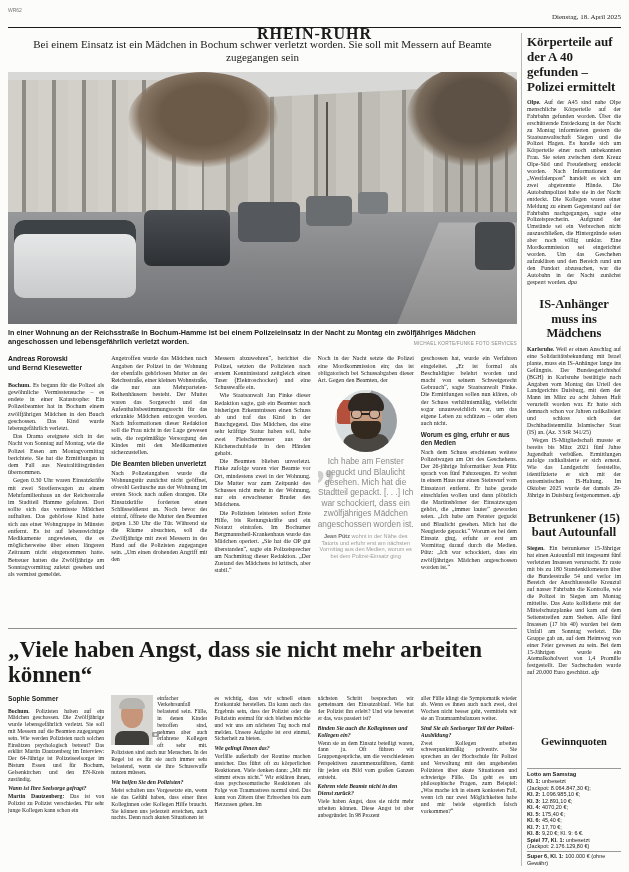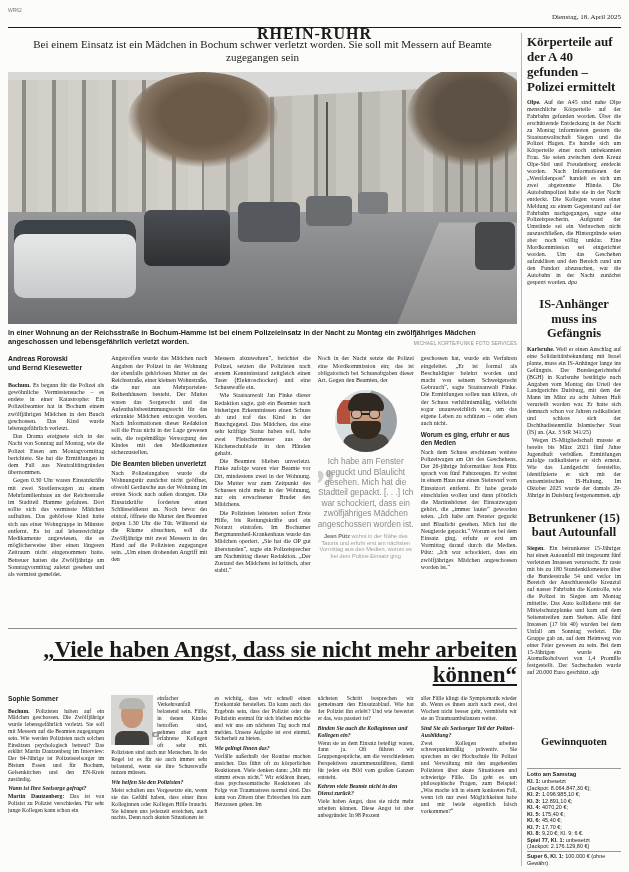--- a/index.html
+++ b/index.html
@@ -256,7 +256,7 @@
     </div>
 
     <div class="sb-art">
-      <div class="sb-hl-center">IS-Anhänger muss ins Gefängnis</div>
+      <div class="sb-hl-center">IS-Anhänger muss ins Mädchens</div>
       <div class="sb-body">
         <p class="bp"><b class="lead">Karlsruhe.</b>
           <span>Weil er einen Anschlag auf eine Solidaritätsbekundung mit Israel plante, muss ein IS-Anhänger lange ins Gefängnis. Der Bundesgerichtshof (BGH) in Karlsruhe bestätigte nach Angaben vom Montag das Urteil des Landgerichts Duisburg, mit dem der Mann im März zu acht Jahren Haft verurteilt worden war. Er hatte sich demnach schon vor Jahren radikalisiert und schloss sich der Dschihadistenmiliz Islamischer Staat (IS) an. (Az. 3 StR 341/25)</span></p>

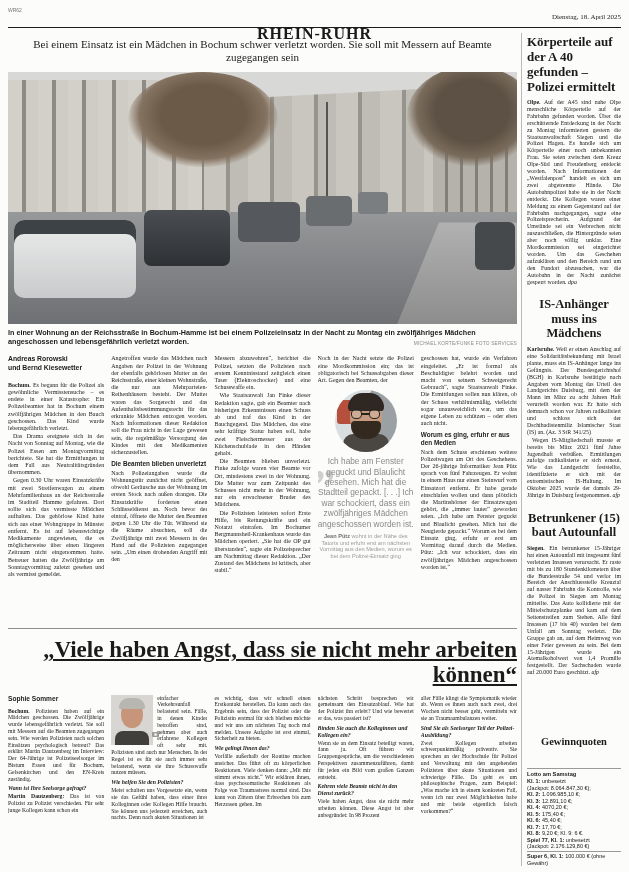--- a/index.html
+++ b/index.html
@@ -75,7 +75,7 @@
   .mid-rule { border-top:1px solid #8f8f8c; margin-top:7px; }
 
   
-  .hl2 { text-align:right; font:700 23px/1.05 "Liberation Serif",serif; margin-top:9px;text-decoration:underline; }
+  .hl2 { text-align:left; font:700 23px/1.05 "Liberation Serif",serif; margin-top:9px; }
   .hl2-sub { text-align:center; font:400 11px/1.2 "Liberation Serif",serif; margin-top:6px; }
   .cols-bottom { height:136px; margin-top:8px; }
   .icol { font-size:5.7px; line-height:6.8px; }

